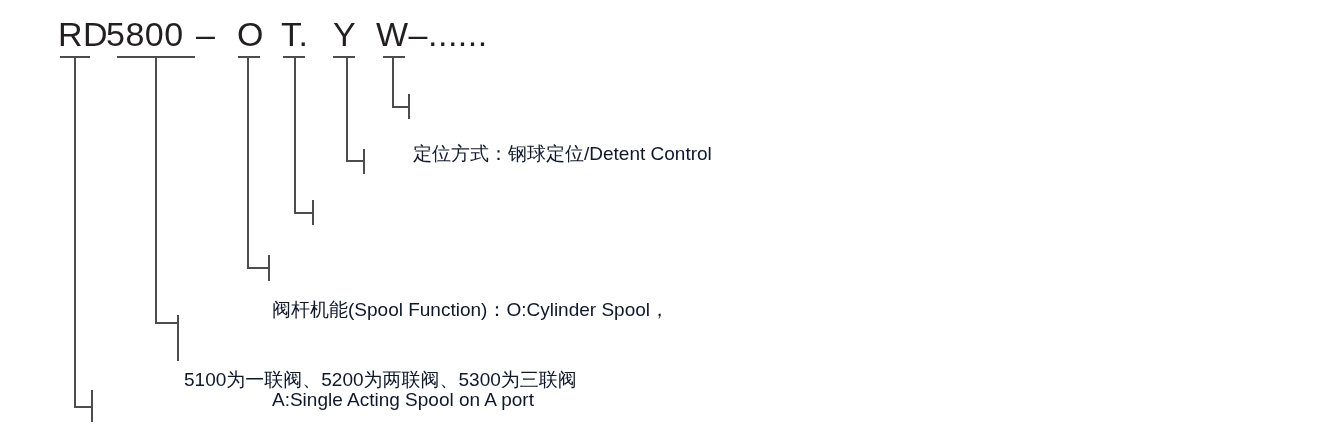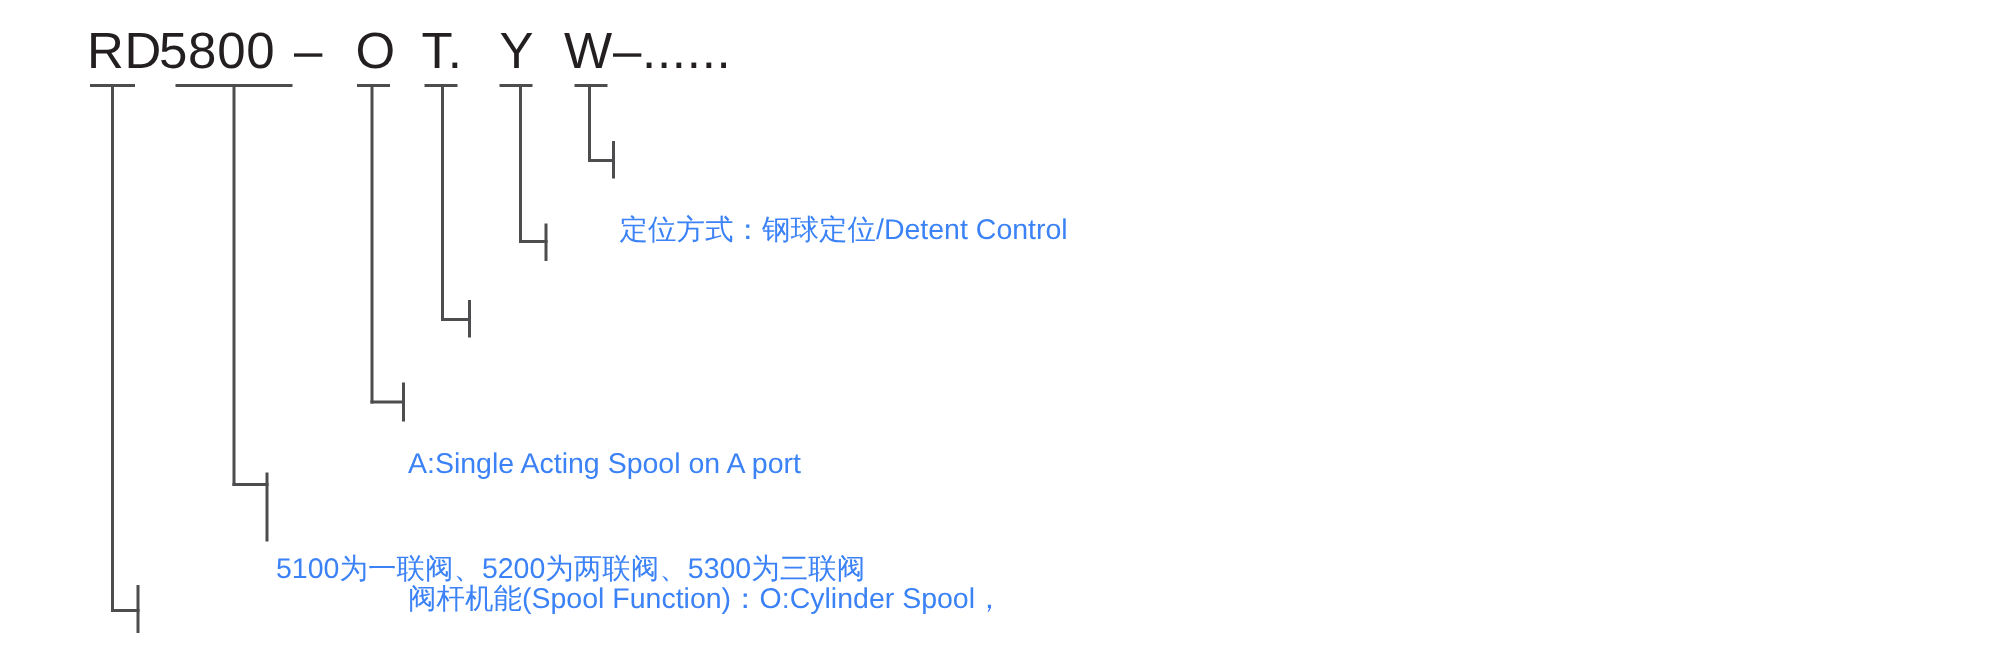--- a/index.html
+++ b/index.html
@@ -35,7 +35,7 @@
     position: absolute;
     font-size: 19px;
     line-height: 24px;
-    color: #3b82f6;
+    color: #0f172a;
     white-space: pre;
   }
   .callout-text.two-line-o { line-height: 30px; }

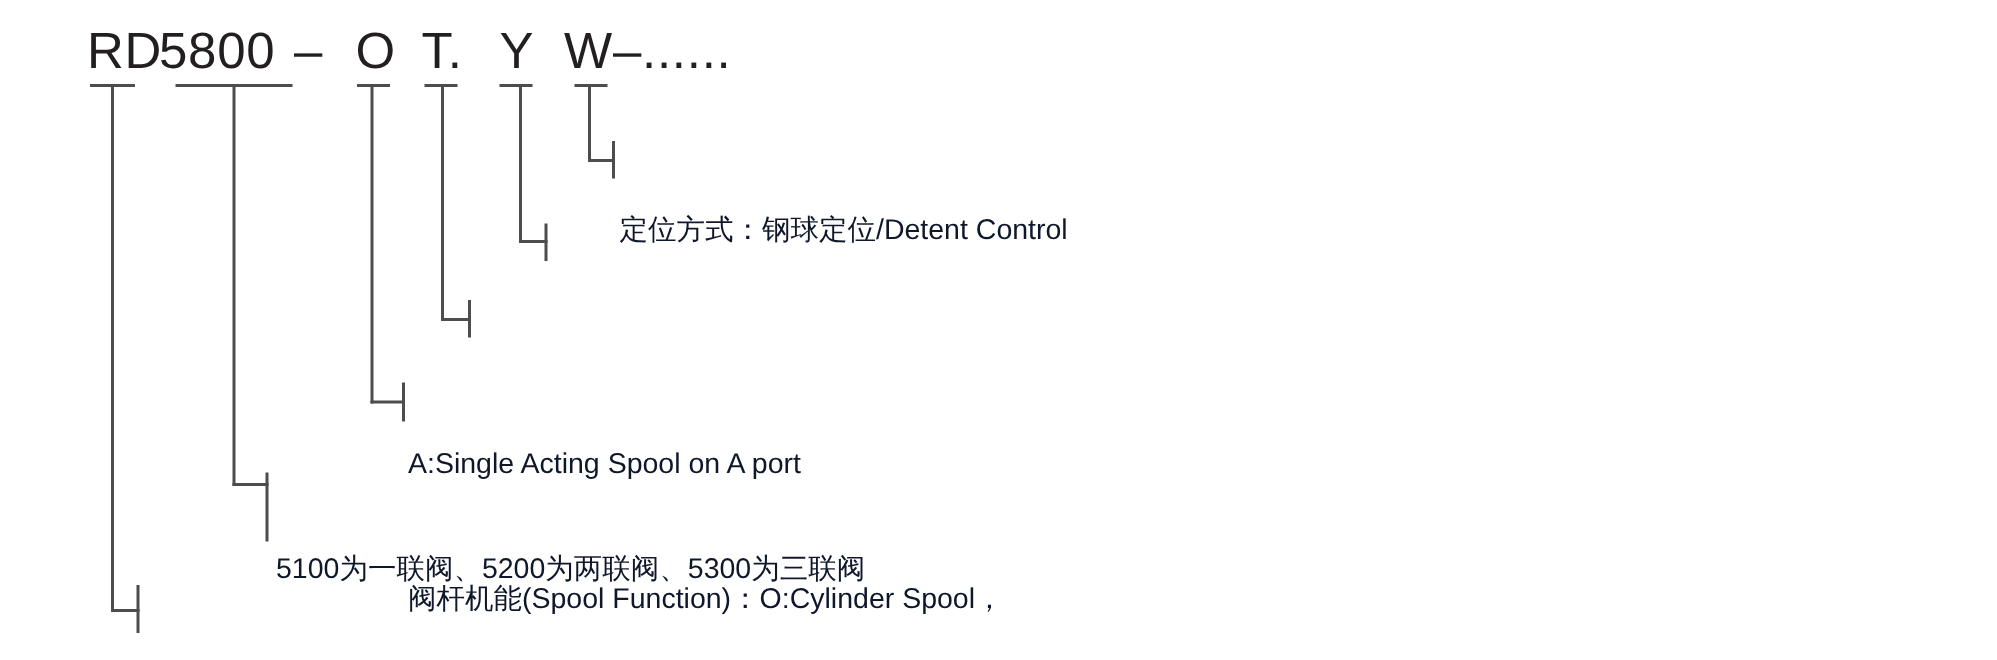--- a/index.html
+++ b/index.html
@@ -129,8 +129,8 @@
   <div class="line hl-o"></div>
   <div class="line tk-o"></div>
   <div class="callout-text two-line-o txt-o">
+    <div>阀杆机能(Spool Function)：O:Cylinder Spool，</div>
     <div>A:Single Acting Spool on A port</div>
-    <div>阀杆机能(Spool Function)：O:Cylinder Spool，</div>
   </div>
 
   <div class="line vl-5200"></div>

